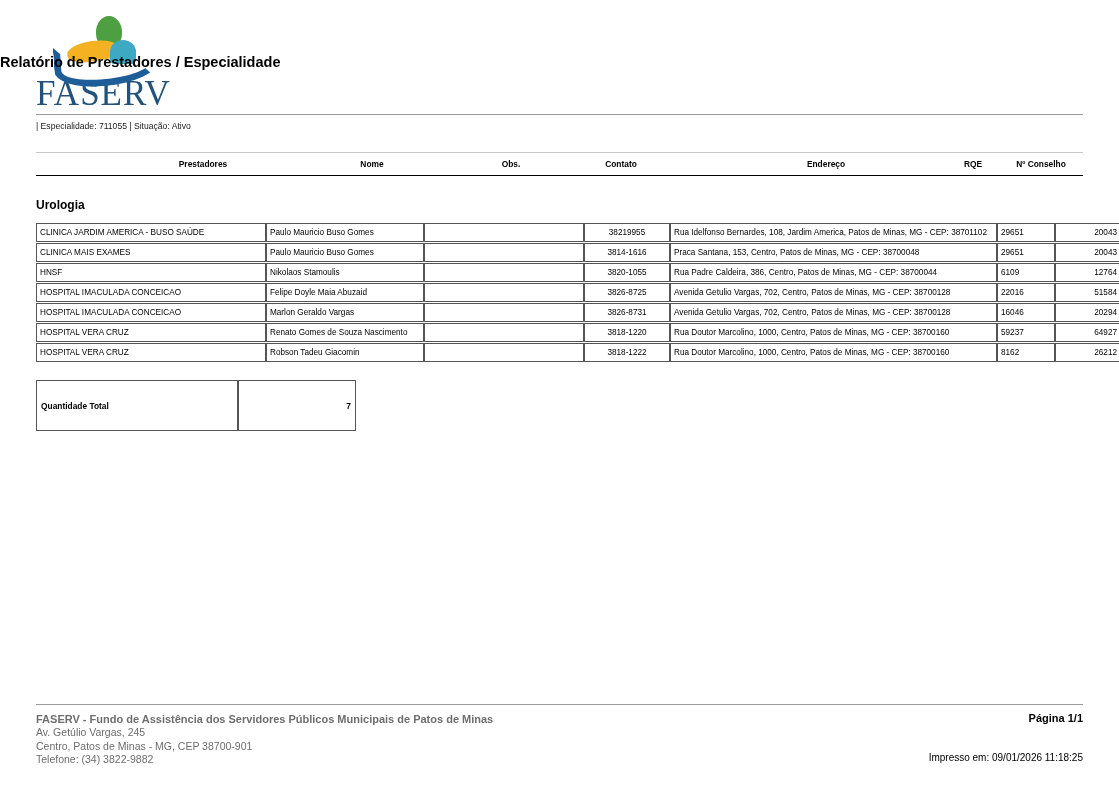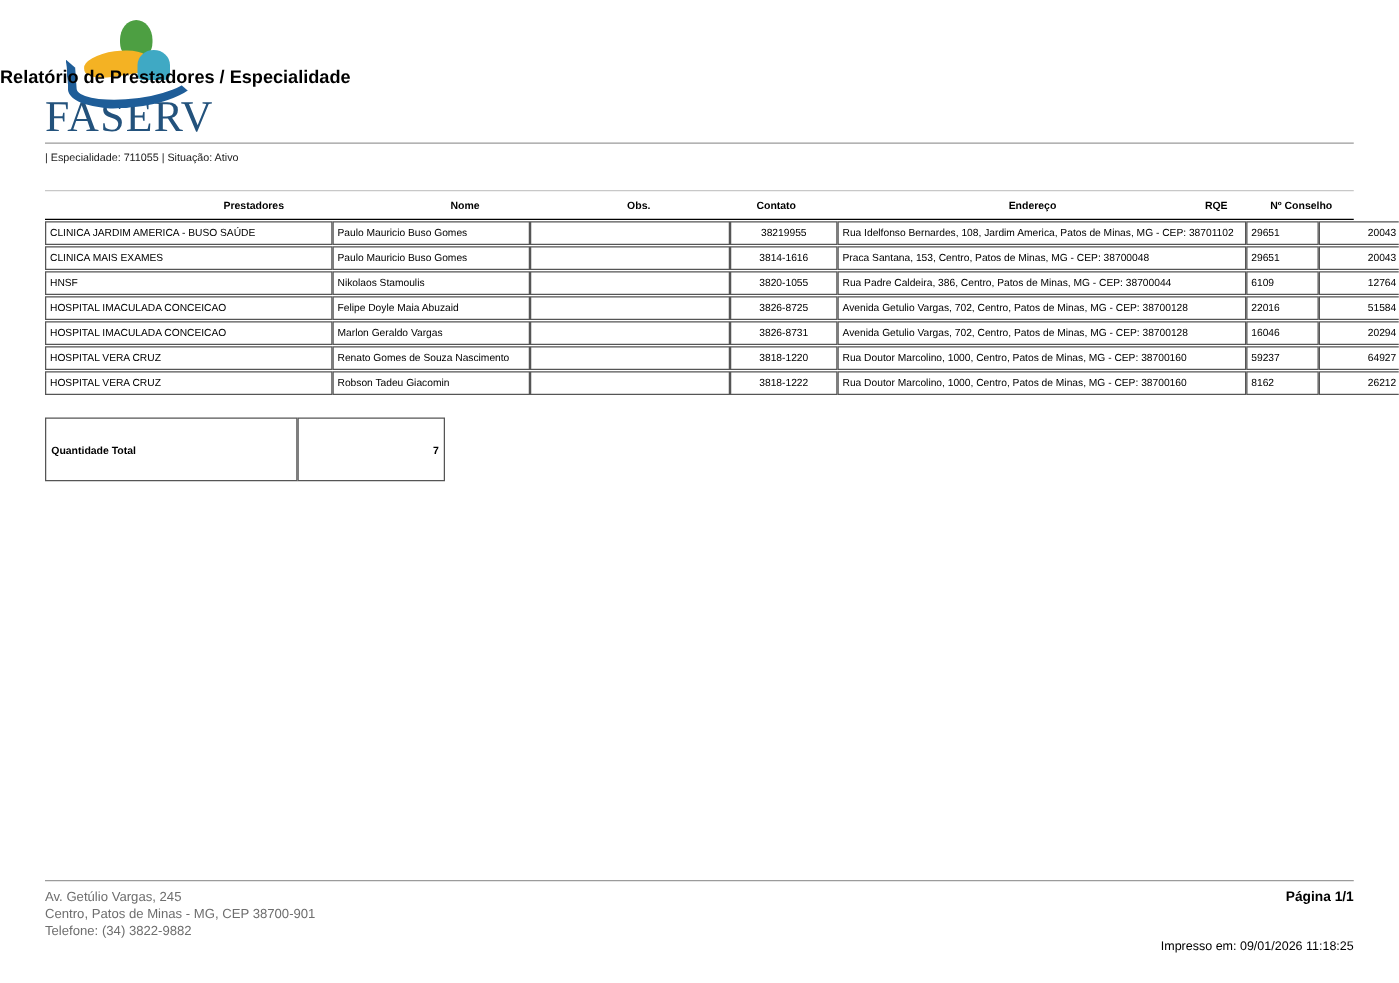--- a/index.html
+++ b/index.html
@@ -261,6 +261,7 @@
   </div>
 
   <div id="sections-container">
+      <div class="section-title">Urologia</div>
       <table class="data-table">
         <tbody>
           <tr>

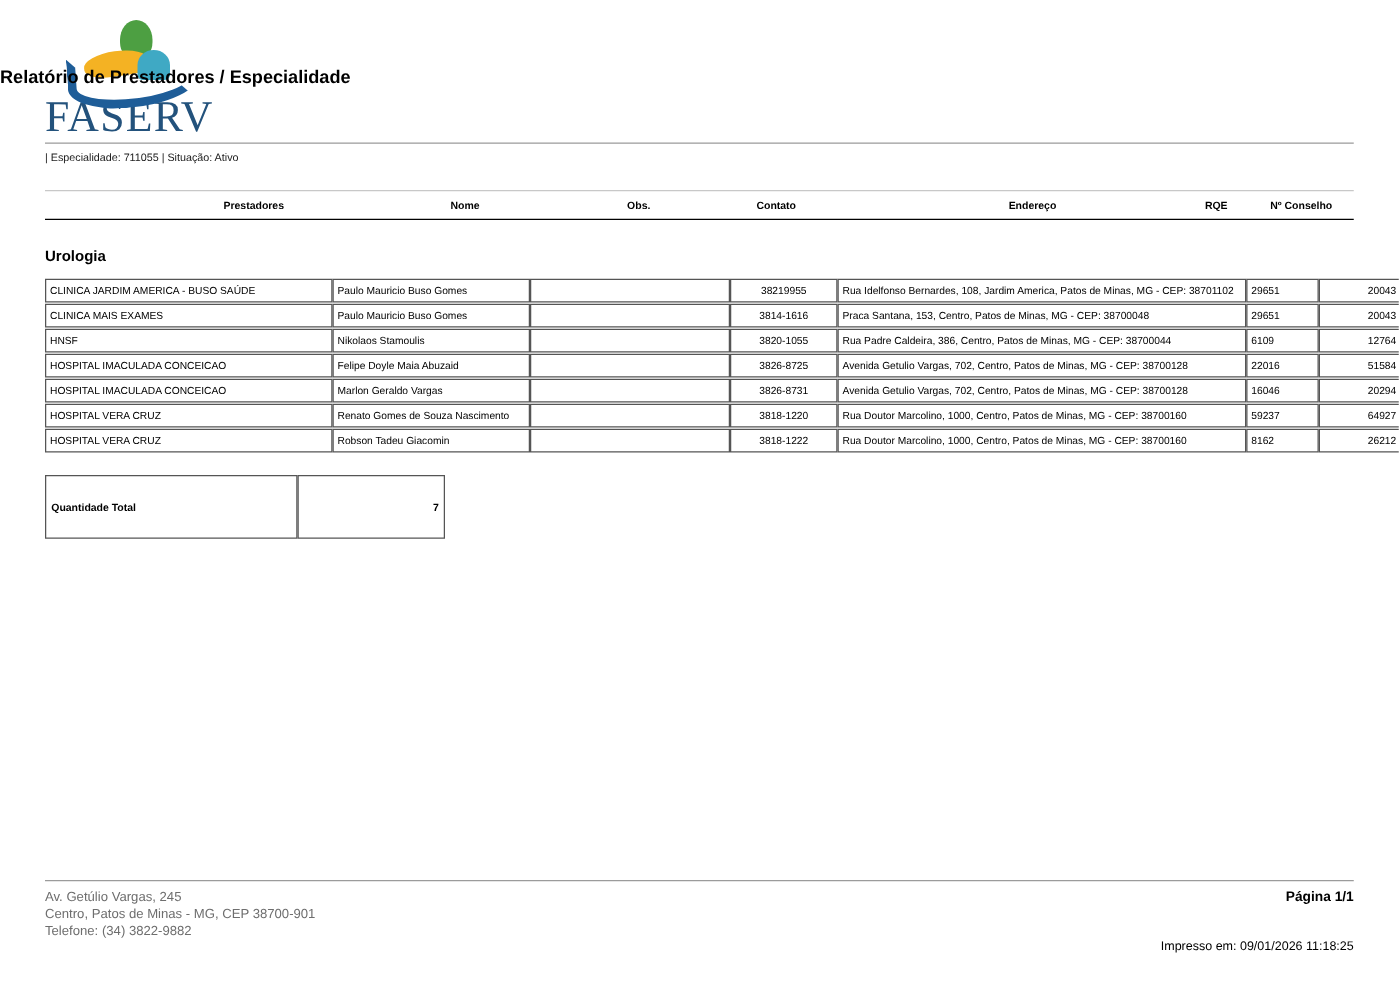--- a/index.html
+++ b/index.html
@@ -343,6 +343,7 @@
   <div class="footer">
     <hr class="footer-rule">
     <div class="footer-left">
+      <div class="footer-org">FASERV - Fundo de Assistência dos Servidores Públicos Municipais de Patos de Minas</div>
       <div class="footer-addr">Av. Getúlio Vargas, 245</div>
       <div class="footer-addr">Centro, Patos de Minas - MG, CEP 38700-901</div>
       <div class="footer-addr">Telefone: (34) 3822-9882</div>

